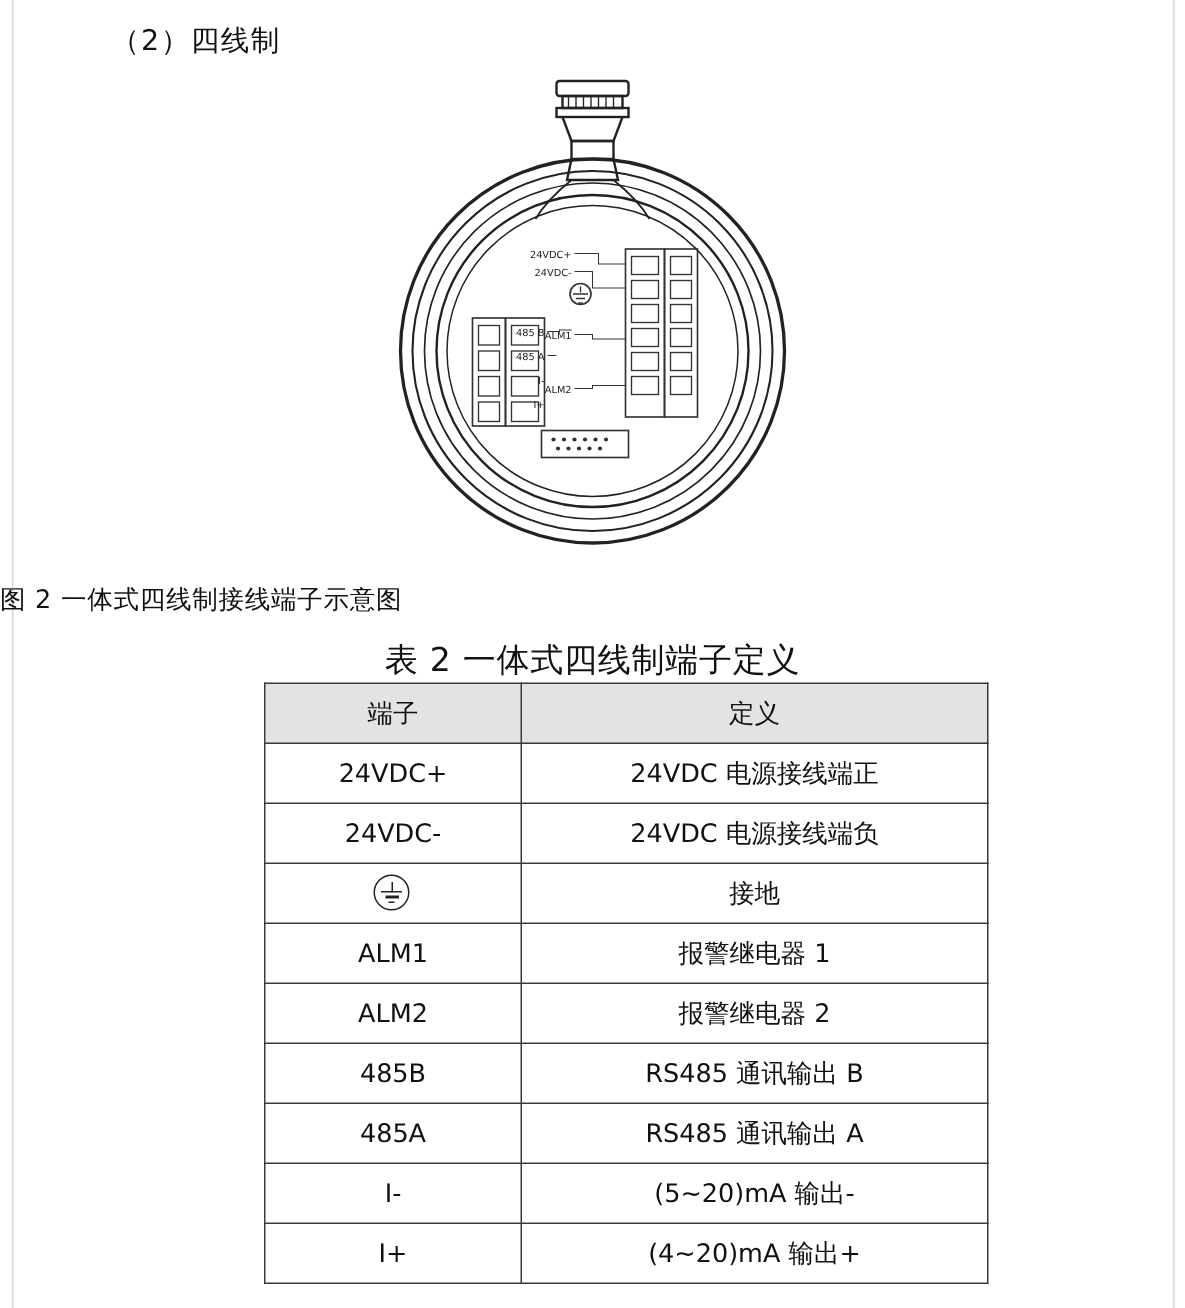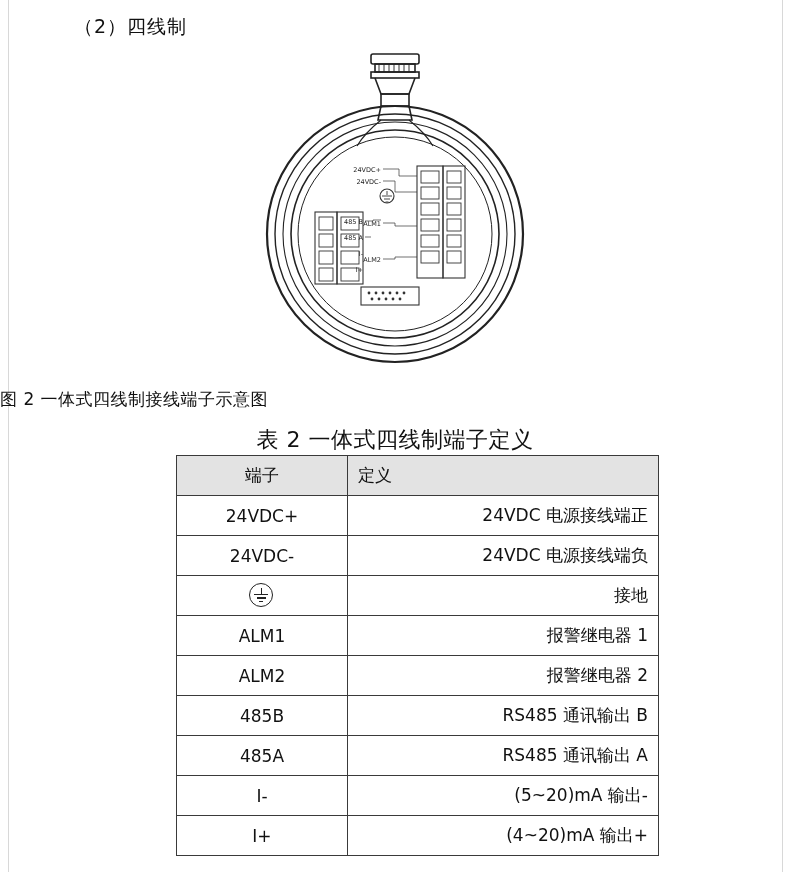--- a/index.html
+++ b/index.html
@@ -112,7 +112,7 @@
   }
   .col-def {
     width: 290px;
-    text-align: left;
+    text-align: center;
     padding-left: 14px;
   }
   .cell-term {

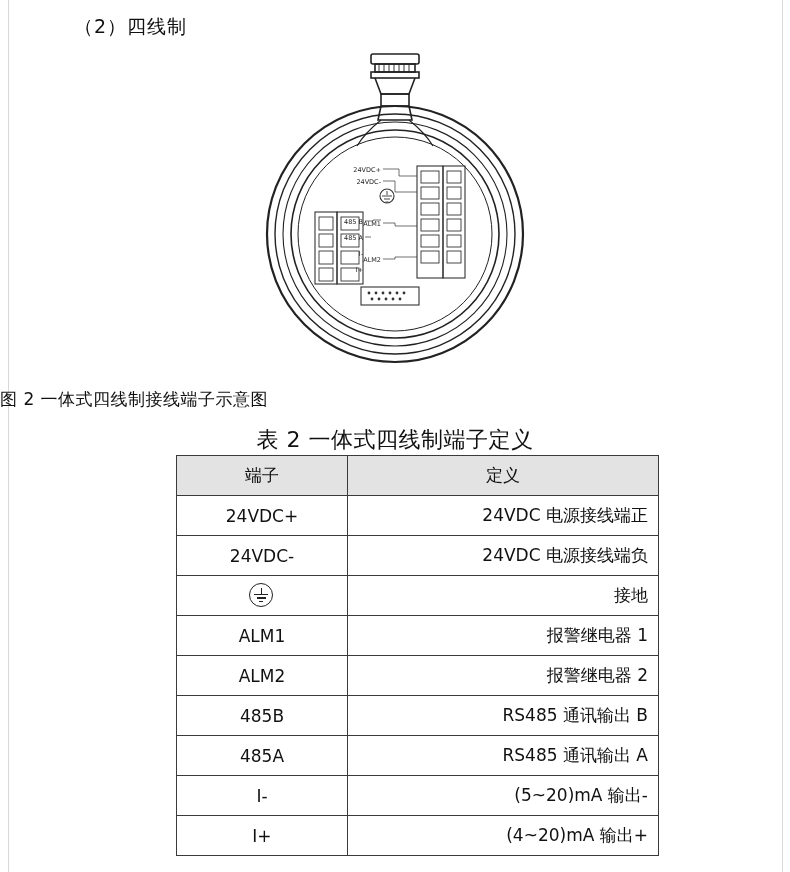--- a/index.html
+++ b/index.html
@@ -121,7 +121,7 @@
     font-size: 18px;
   }
   .cell-def {
-    text-align: right;
+    text-align: center;
     padding-left: 14px;
     font-family: "DejaVu Sans", sans-serif;
     font-size: 17px;

